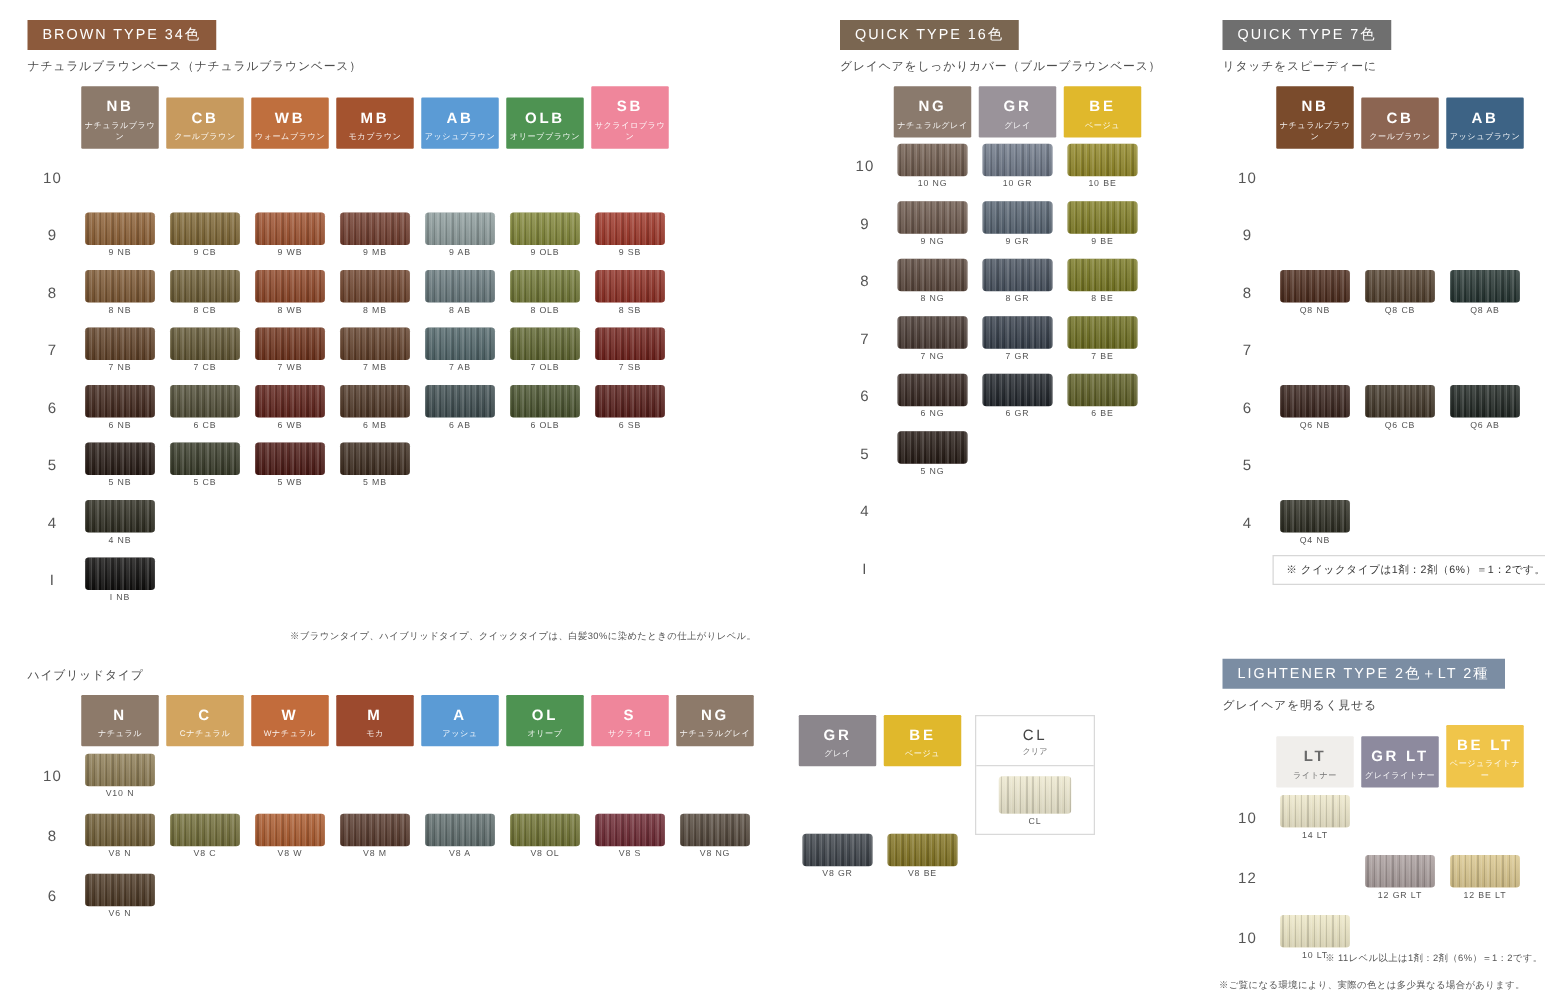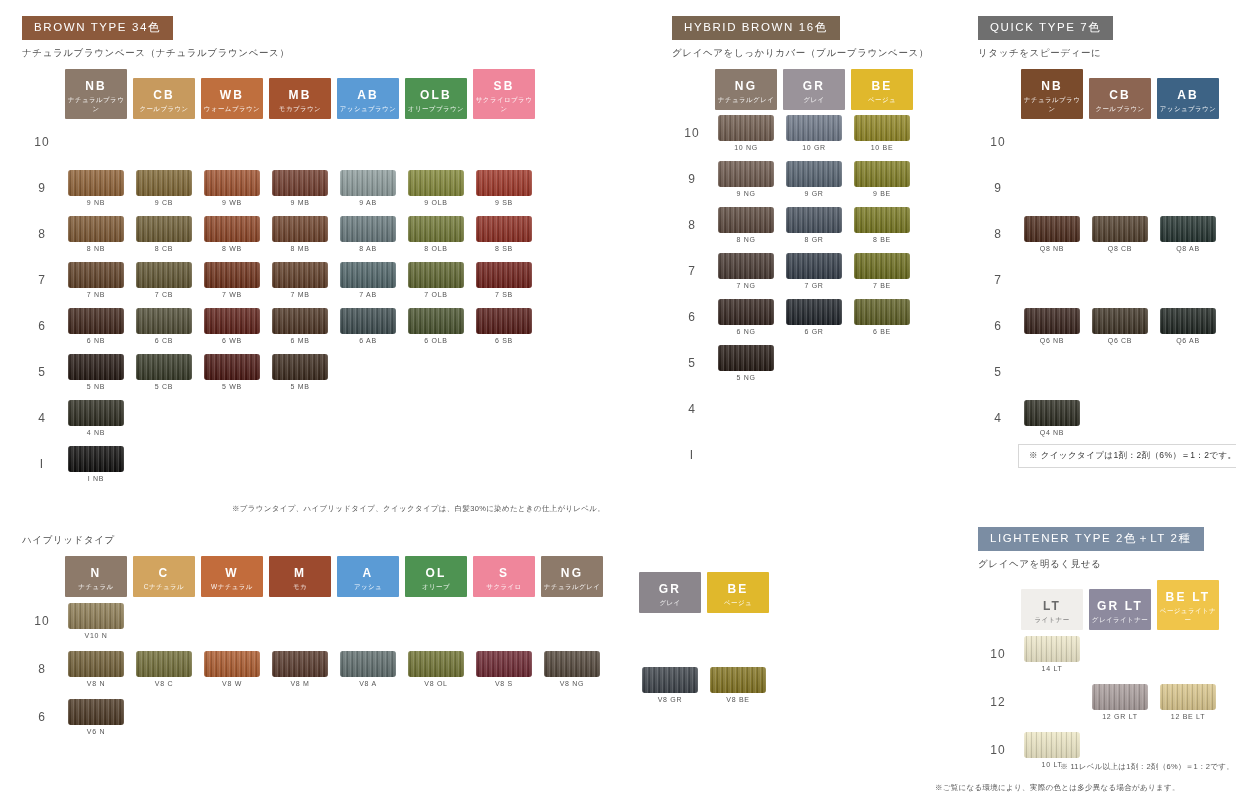--- a/index.html
+++ b/index.html
@@ -422,7 +422,7 @@
   </div>
 
   <div class="panel" style="left:672px; top:16px;">
-    <div class="panel-badge" style="background:#7a6651;">HYBRID BROWN  16色</div>
+    <div class="panel-badge" style="background:#7a6651;">QUICK TYPE  16色</div>
     <div class="panel-sub">グレイヘアをしっかりカバー（ブルーブラウンベース）</div>
     <table class="chart">
       <tbody>

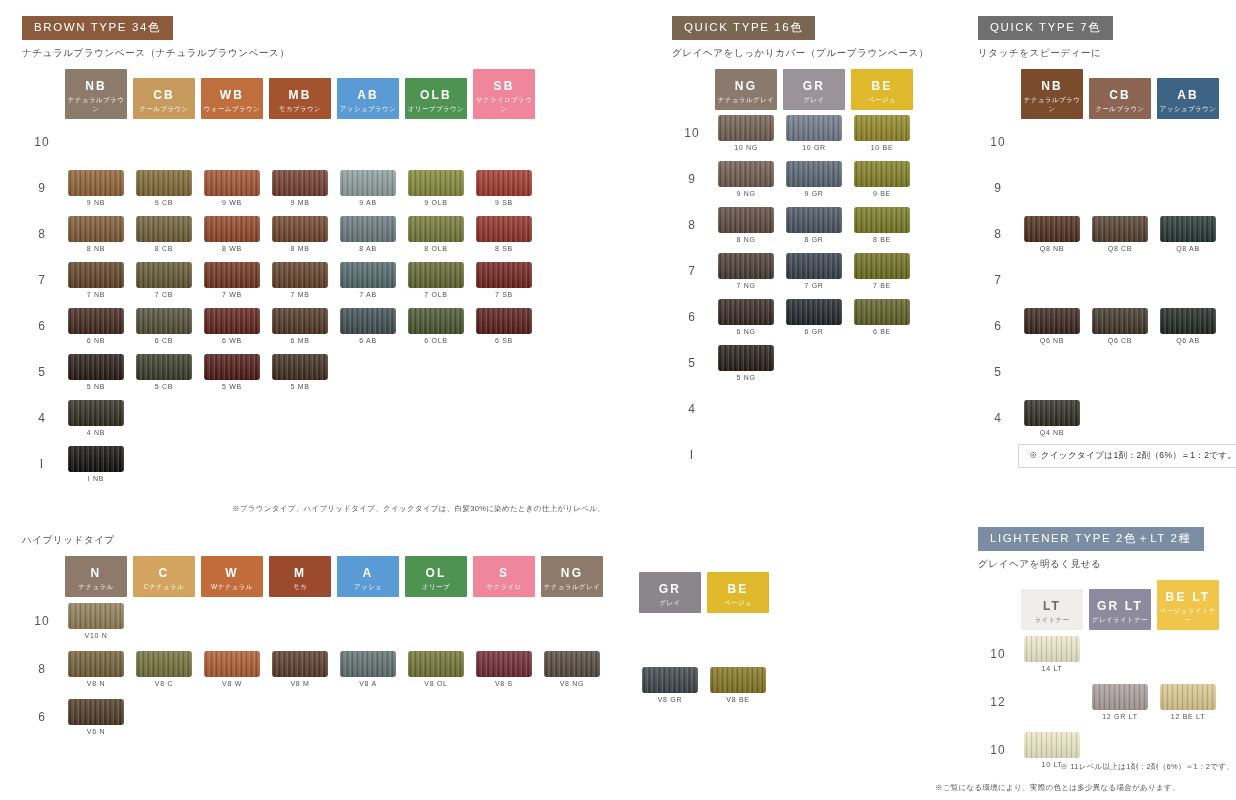--- a/index.html
+++ b/index.html
@@ -880,6 +880,16 @@
     </table>
   </div>
 
+  <div class="cl-box" style="left:780px; top:572px; width:96px; height:96px;">
+    <div class="cl-head">
+      <div class="cl-code">CL</div>
+      <div class="cl-jp">クリア</div>
+    </div>
+    <div class="cl-body">
+      <div class="swatch" id="cl-swatch" style="width: 58px; height: 30px; background: rgb(236, 231, 205);"></div>
+      <div class="sw-label">CL</div>
+    </div>
+  </div>
 
   <div class="panel" style="left:978px; top:527px;">
     <div class="panel-badge" style="background:#7b8da3;">LIGHTENER TYPE  2色＋LT 2種</div>

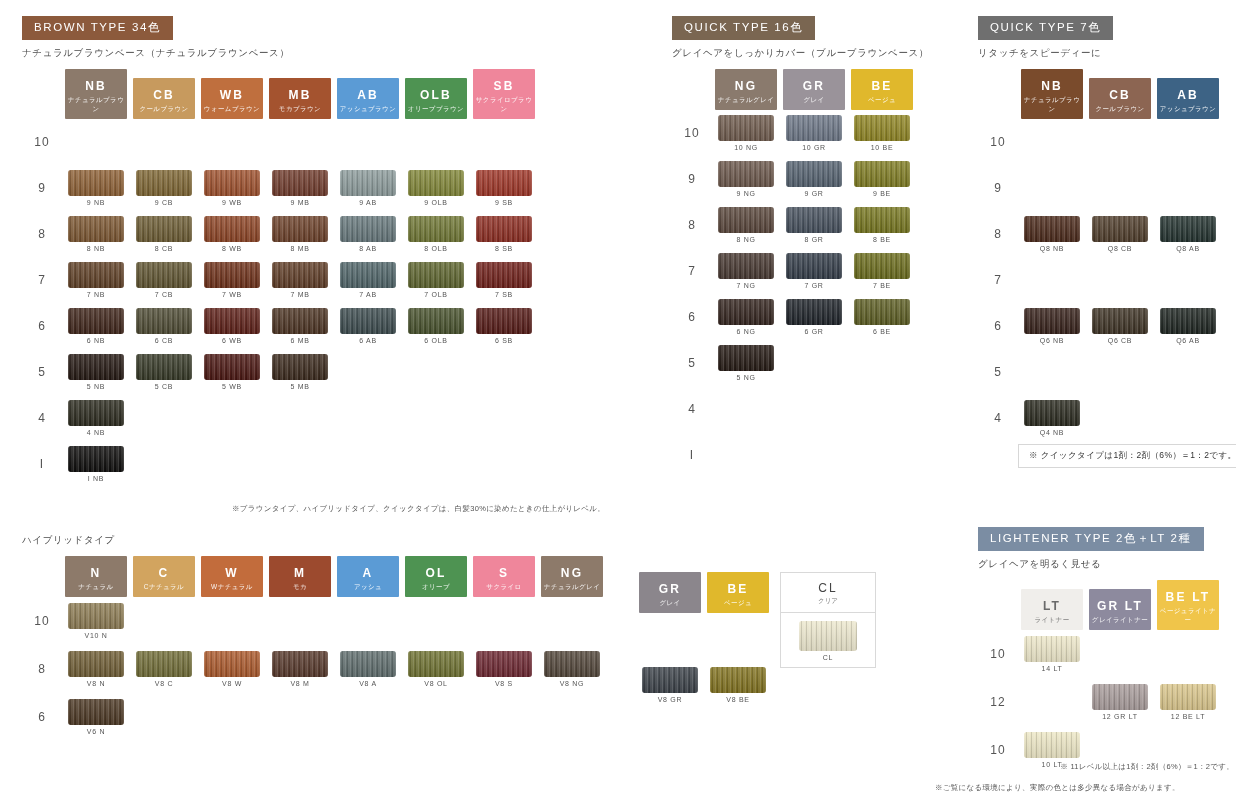--- a/index.html
+++ b/index.html
@@ -962,7 +962,7 @@
     <div class="note" style="left:10px; top:235px; width:246px; text-align:right;">※ 11レベル以上は1剤：2剤（6%）＝1：2です。</div>
   </div>
 
-  <div class="note" style="left:935px; top:783px; width:285px; text-align:left;">※ご覧になる環境により、実際の色とは多少異なる場合があります。</div>
+  <div class="note" style="left:935px; top:783px; width:285px; text-align:right;">※ご覧になる環境により、実際の色とは多少異なる場合があります。</div>
 
 </div>
 

